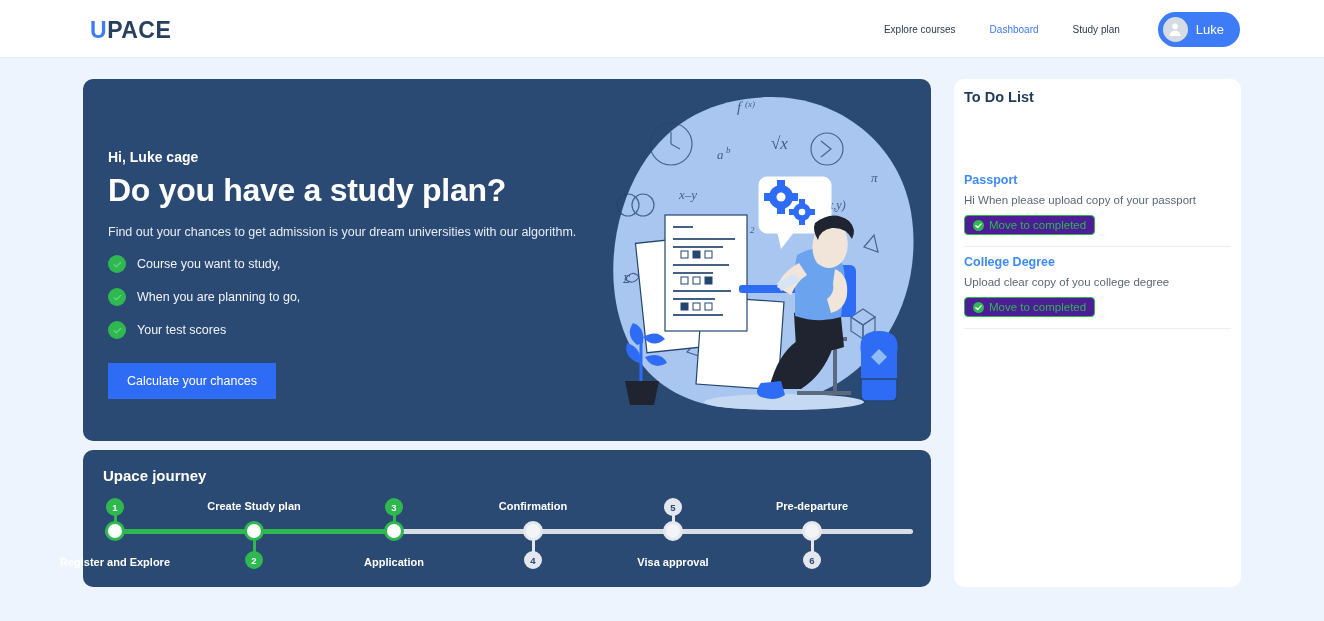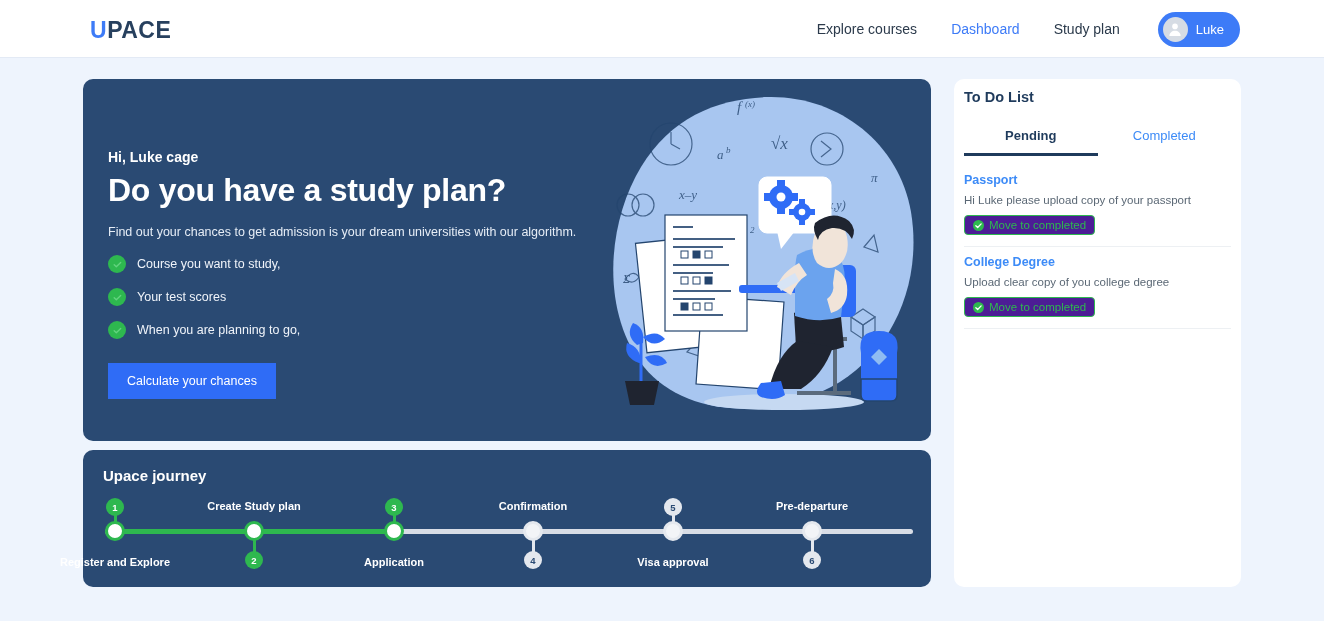--- a/index.html
+++ b/index.html
@@ -29,7 +29,7 @@
     display: flex; align-items: center; gap: 34px;
   }
   .nav-link {
-    font-size: 14px; color: #2b3a4b; text-decoration: none; white-space: nowrap;
+    font-size: 10px; color: #2b3a4b; text-decoration: none; white-space: nowrap;
   }
   .nav-link.active { color: #3d7bf7; }
   .user-pill {

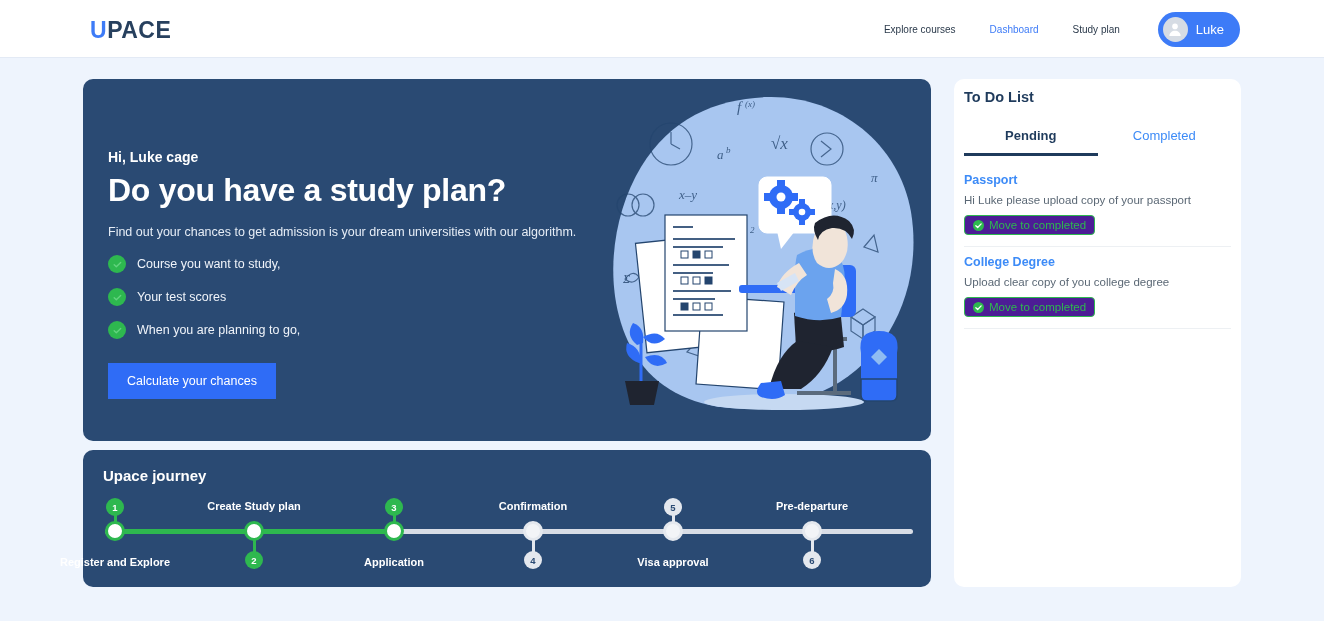--- a/index.html
+++ b/index.html
@@ -374,10 +374,6 @@
 
 <div class="todo">
   <div class="todo-title">To Do List</div>
-  <div class="tabs">
-    <div class="tab active">Pending</div>
-    <div class="tab">Completed</div>
-  </div>
   <div class="todo-list">
     <div class="todo-item">
       <div class="todo-item-title">Passport</div>

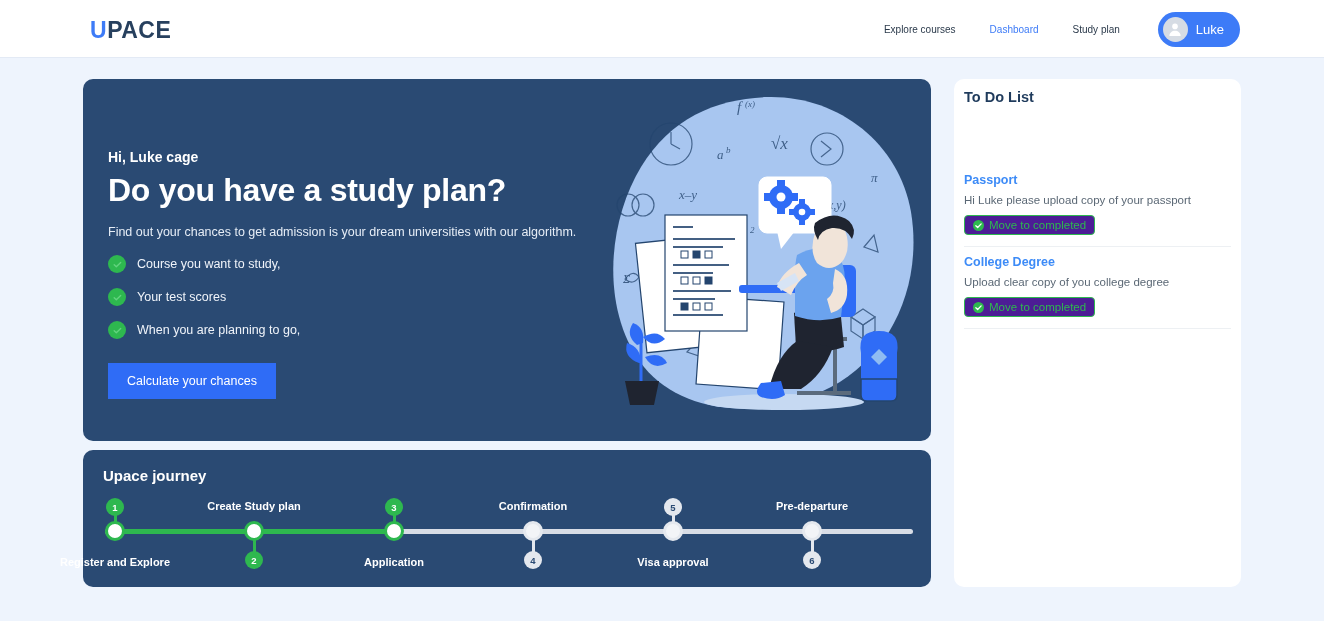--- a/index.html
+++ b/index.html
@@ -377,7 +377,7 @@
   <div class="todo-list">
     <div class="todo-item">
       <div class="todo-item-title">Passport</div>
-      <div class="todo-item-desc">Hi Luke please upload copy of your passport</div>
+      <div class="todo-item-desc">Hi When please upload copy of your passport</div>
       <button class="move-btn">
         <span>
           <svg width="11" height="11" viewBox="0 0 12 12">

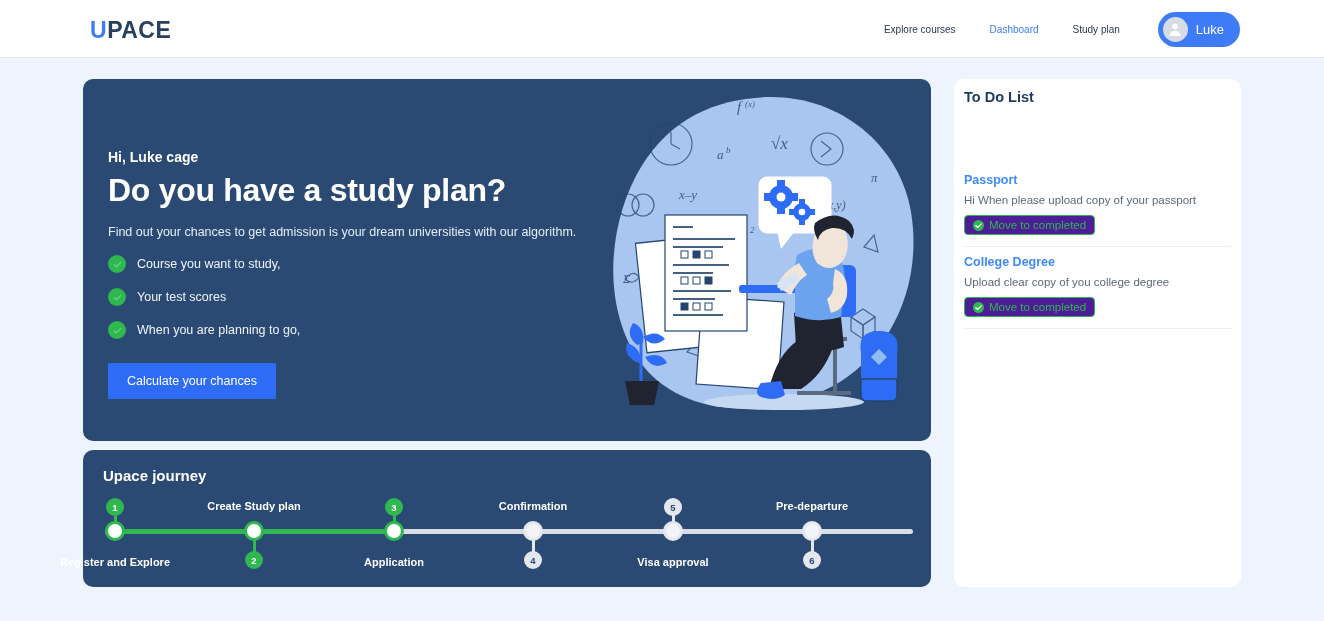--- a/index.html
+++ b/index.html
@@ -188,7 +188,7 @@
               <path d="M2.4 6.2l2.3 2.3 4.8-4.8" stroke="#62d37e" stroke-width="1.5" fill="none" stroke-linecap="round" stroke-linejoin="round"></path>
             </svg>
         </span>
-        <span class="bullet-text">Your test scores</span>
+        <span class="bullet-text">When you are planning to go,</span>
       </div>
       <div class="bullet">
         <span class="check-circle">
@@ -196,7 +196,7 @@
               <path d="M2.4 6.2l2.3 2.3 4.8-4.8" stroke="#62d37e" stroke-width="1.5" fill="none" stroke-linecap="round" stroke-linejoin="round"></path>
             </svg>
         </span>
-        <span class="bullet-text">When you are planning to go,</span>
+        <span class="bullet-text">Your test scores</span>
       </div>
     </div>
     <button class="cta">Calculate your chances</button>

